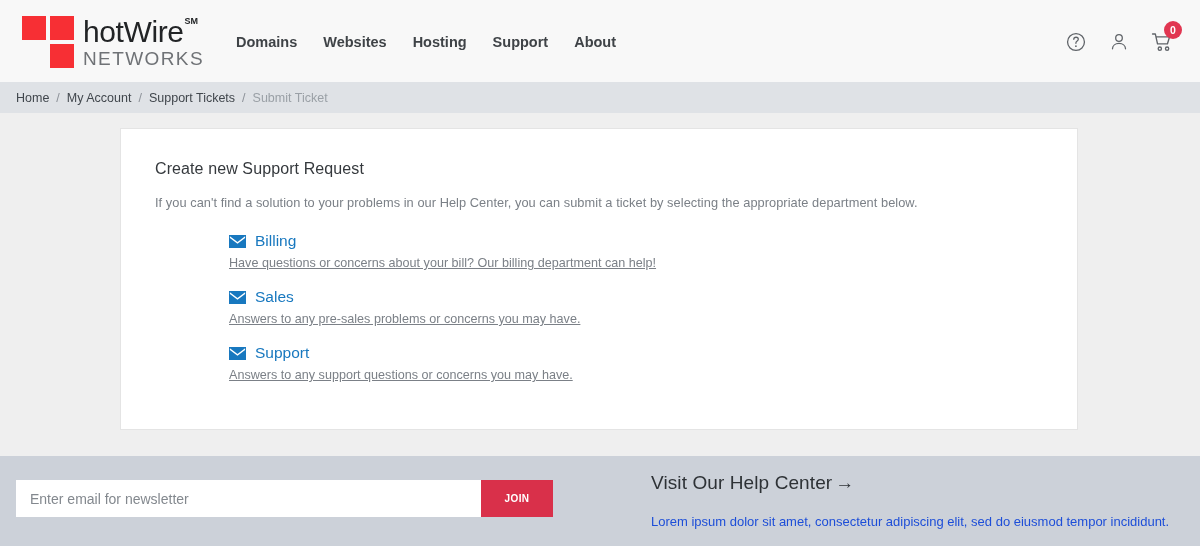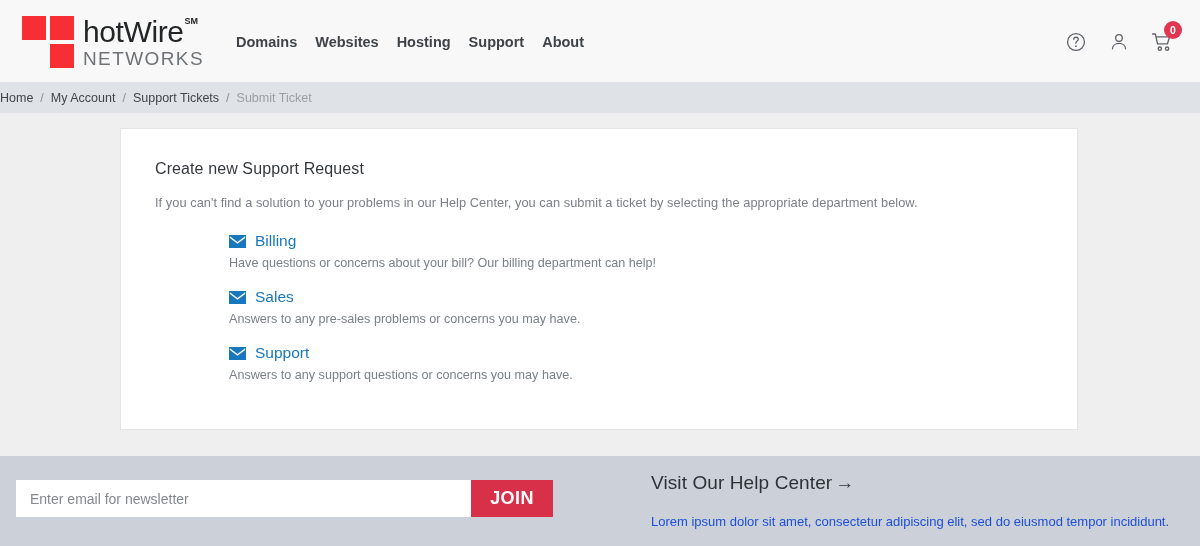--- a/index.html
+++ b/index.html
@@ -94,7 +94,7 @@
   .mainnav {
     display: flex;
     align-items: center;
-    gap: 18px;
+    gap: 26px;
     margin-left: 14px;
     margin-top: 2px;
   }

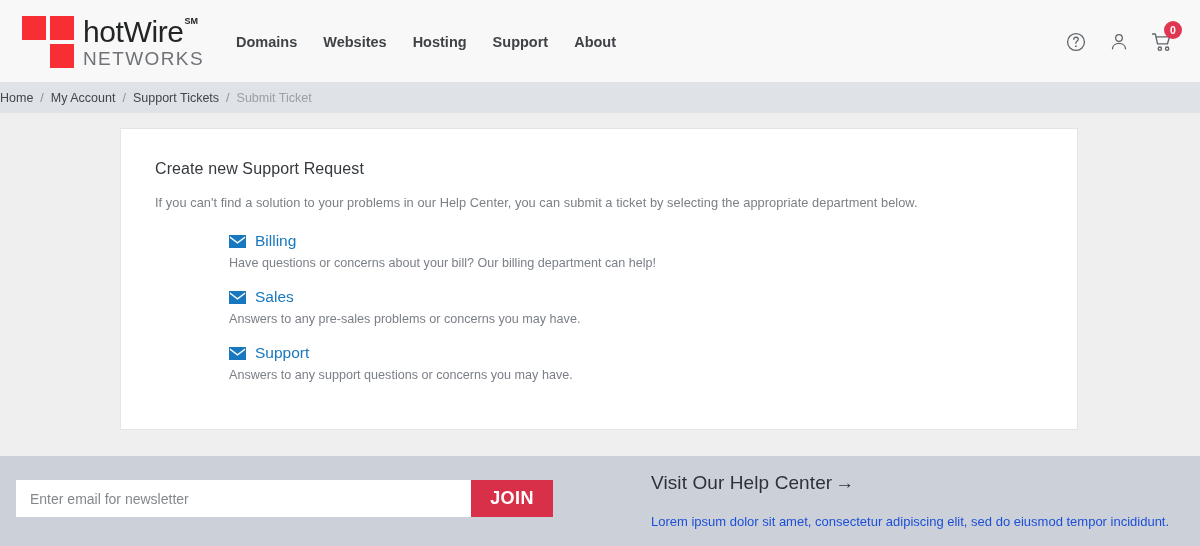--- a/index.html
+++ b/index.html
@@ -151,7 +151,7 @@
     background: #dfe2e6;
     display: flex;
     align-items: center;
-    padding: 0 0;
+    padding: 0 16px;
     flex: 0 0 auto;
   }
   .crumbs { display: flex; align-items: center; font-size: 12.5px; }

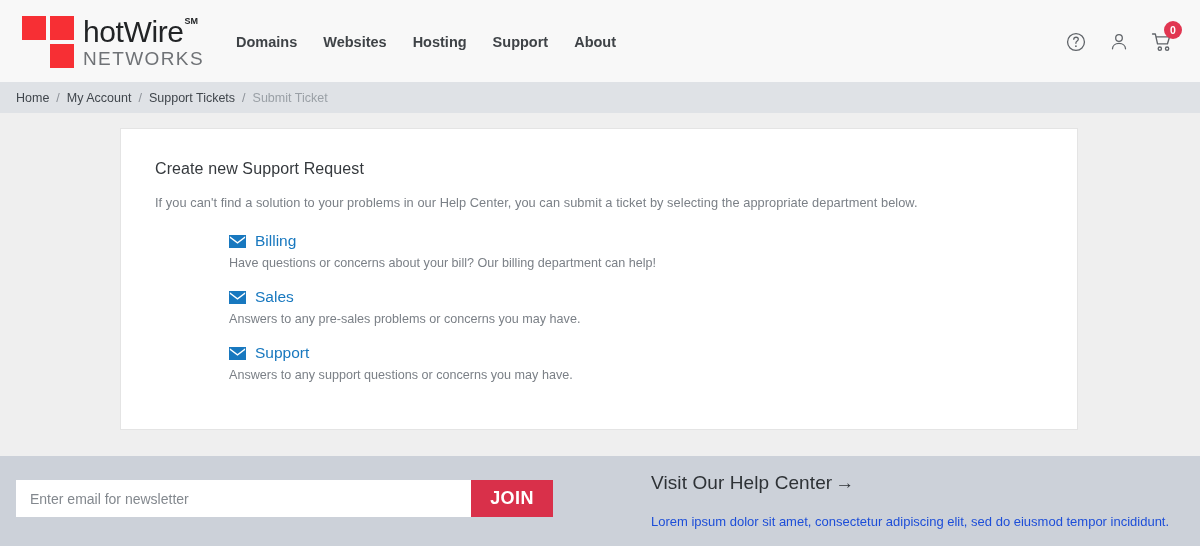--- a/index.html
+++ b/index.html
@@ -229,6 +229,7 @@
     margin-top: 6px;
     font-size: 12.6px;
     color: #7b8087;
+    text-decoration: underline;
   }
 
   

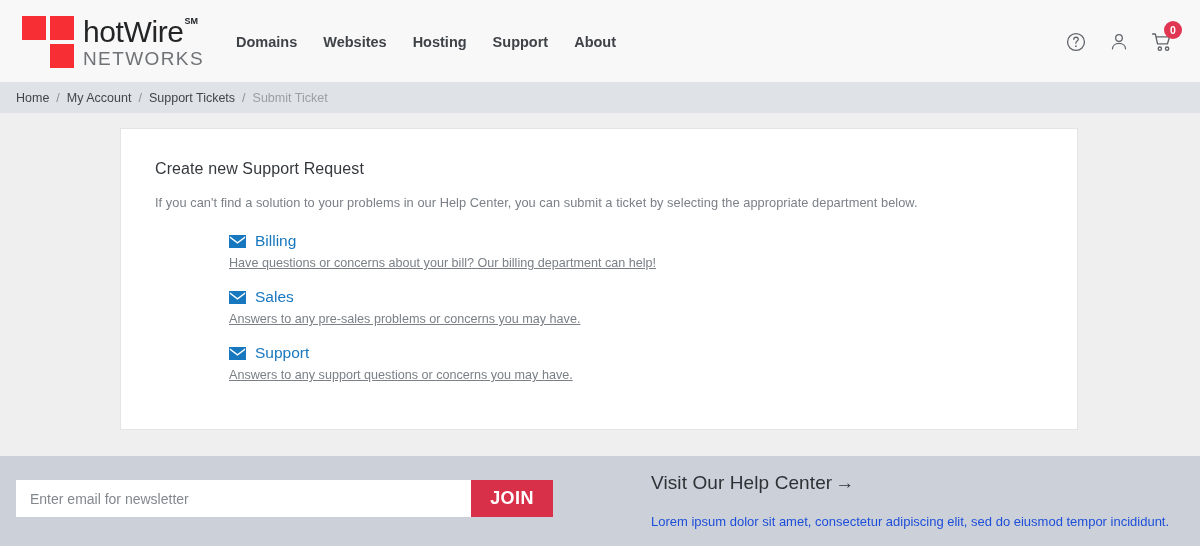--- a/index.html
+++ b/index.html
@@ -260,12 +260,12 @@
   }
   .newsletter input::placeholder { color: #83888e; }
   .join-btn {
-    width: 82px;
+    width: 72px;
     background: #d9304a;
     color: #ffffff;
     border: none;
     font-family: "Liberation Sans", sans-serif;
-    font-size: 18px;
+    font-size: 10px;
     font-weight: 700;
     letter-spacing: 0.4px;
     cursor: pointer;

